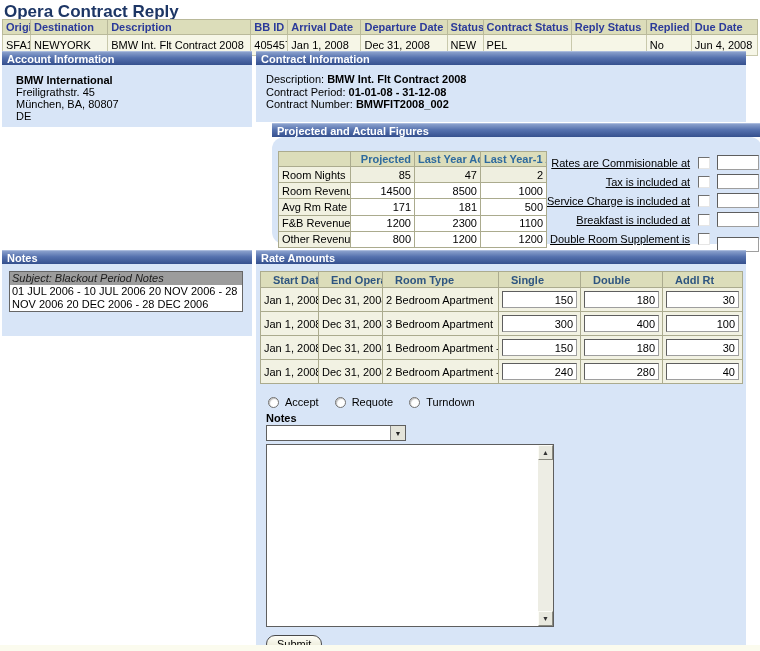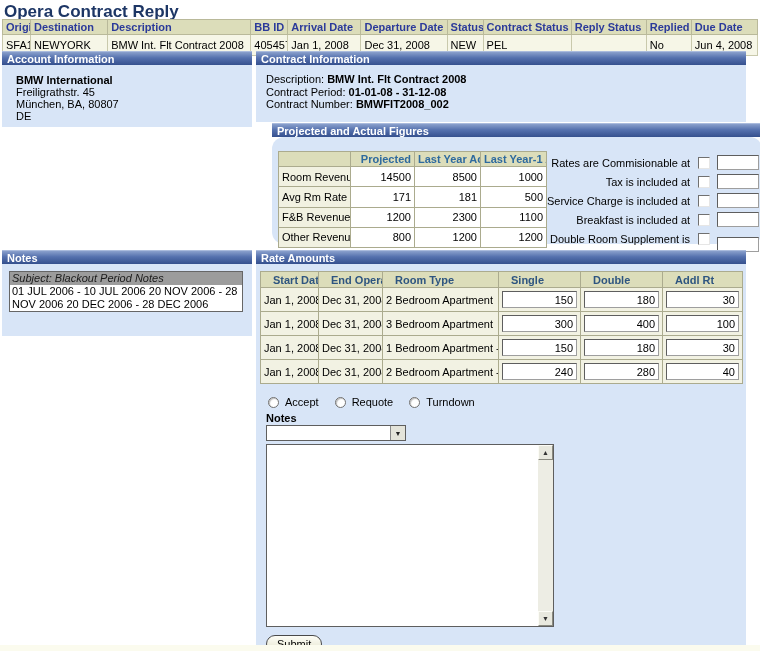--- a/index.html
+++ b/index.html
@@ -68,7 +68,7 @@
   .proj-table tr.tint td { background: #EFEFE0; }
   .proj-table tr.tint td.lbl { background: #F1F1E1; }
 
-  .opt-col { margin-left: auto; padding-top: 2px; }
+  .opt-col { margin-left: auto; padding-top: 2px; text-decoration: underline; }
   .opt-row { display: flex; align-items: center; justify-content: flex-end; height: 19px; }
   .opt-row .opt-label { text-align: right; white-space: nowrap; }
   .cb {

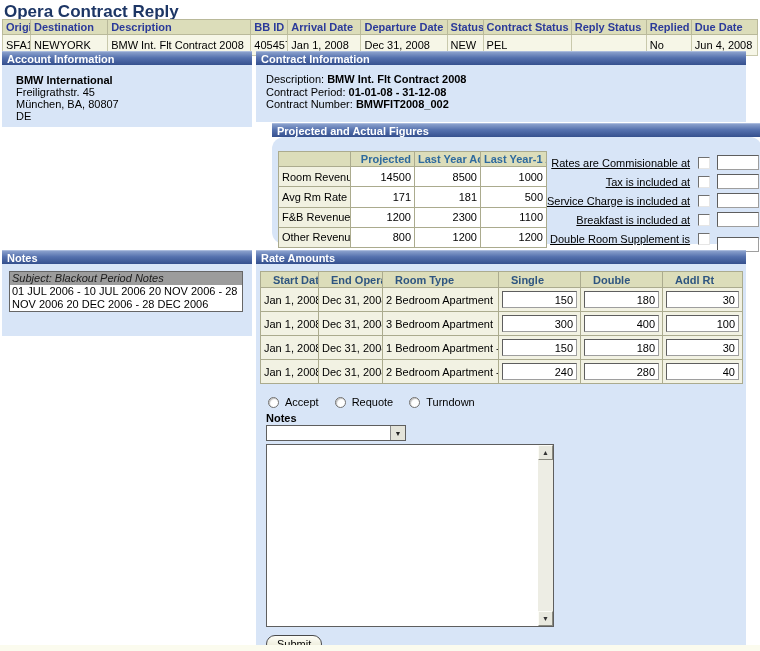--- a/index.html
+++ b/index.html
@@ -259,6 +259,12 @@
           </tr>
         </thead>
         <tbody>
+          <tr class="tint">
+            <td class="lbl">Room Nights</td>
+            <td>85</td>
+            <td>47</td>
+            <td>2</td>
+          </tr>
           <tr>
             <td class="lbl">Room Revenue</td>
             <td>14500</td>

